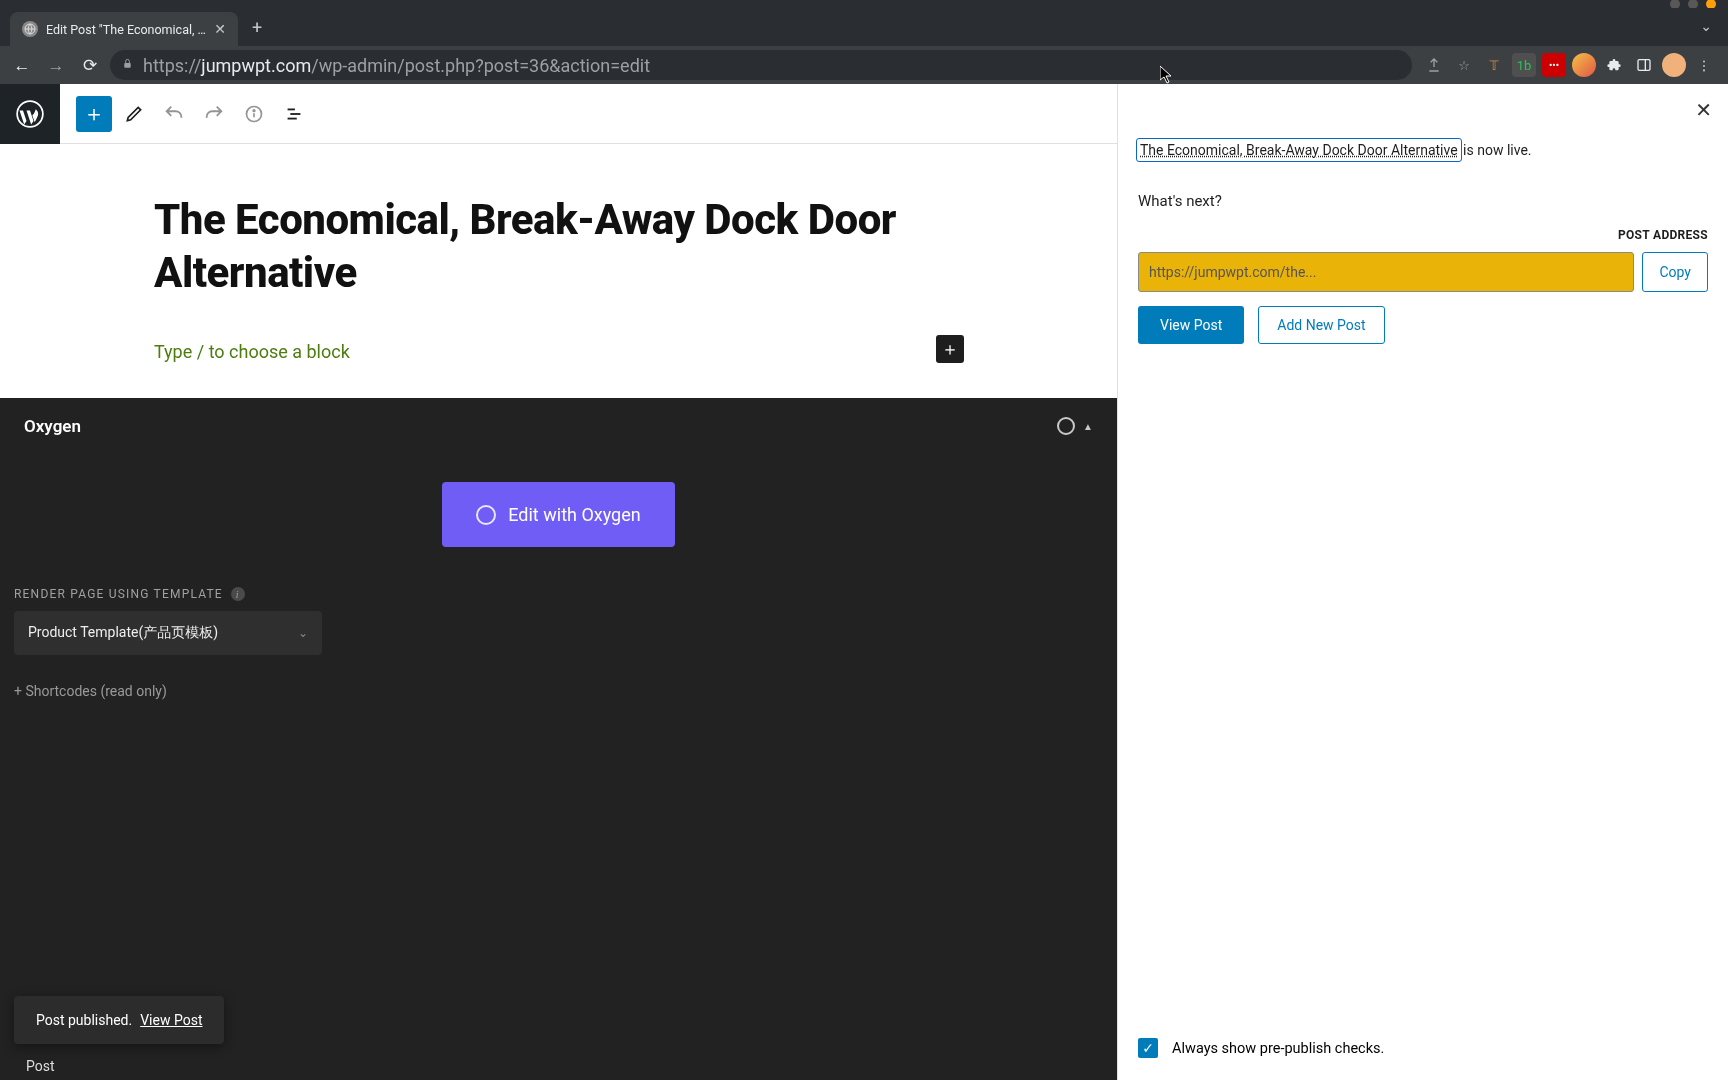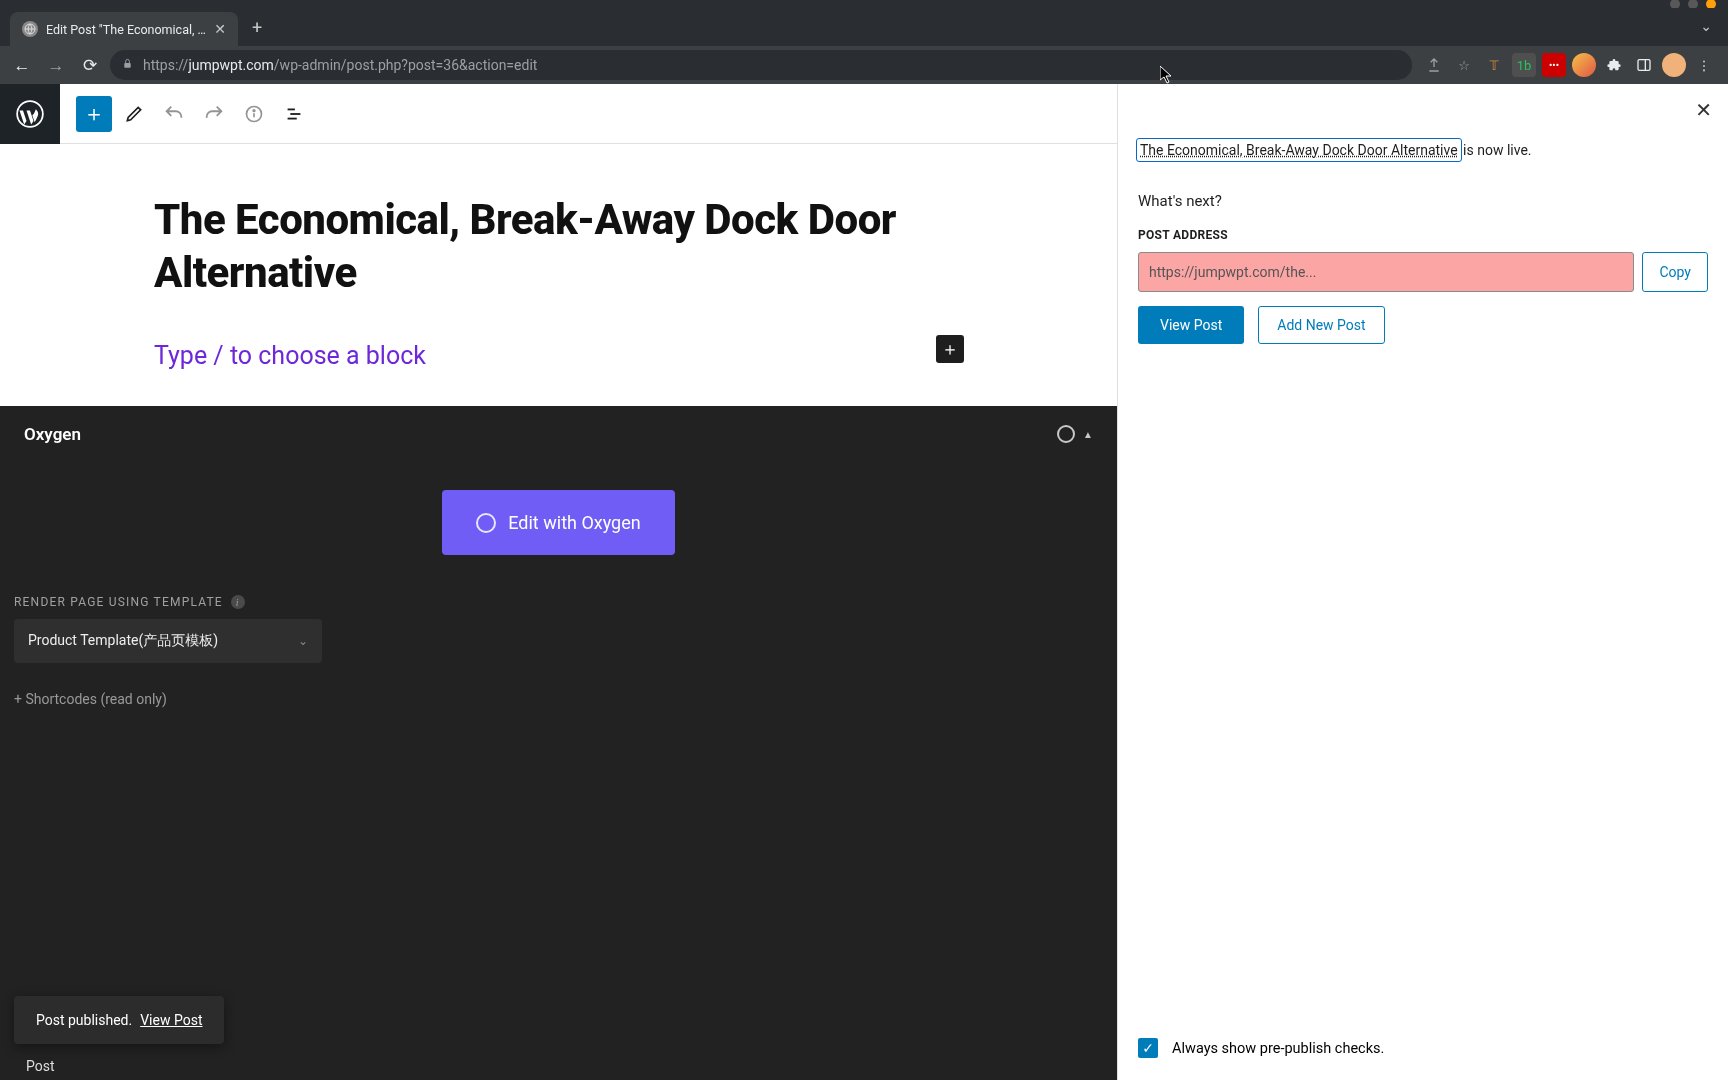--- a/index.html
+++ b/index.html
@@ -44,7 +44,7 @@
   .omnibox {
     flex:1; height:30px; background:#2a2d31; border-radius:15px;
     display:flex; align-items:center; padding:0 12px; gap:10px; color:#e8eaed;
-    font-size:14px;
+    font-size:18px;
   }
   .omnibox .lock { color:#9aa0a6; font-size:12px; }
   .omnibox .url-host { color:#e8eaed; }

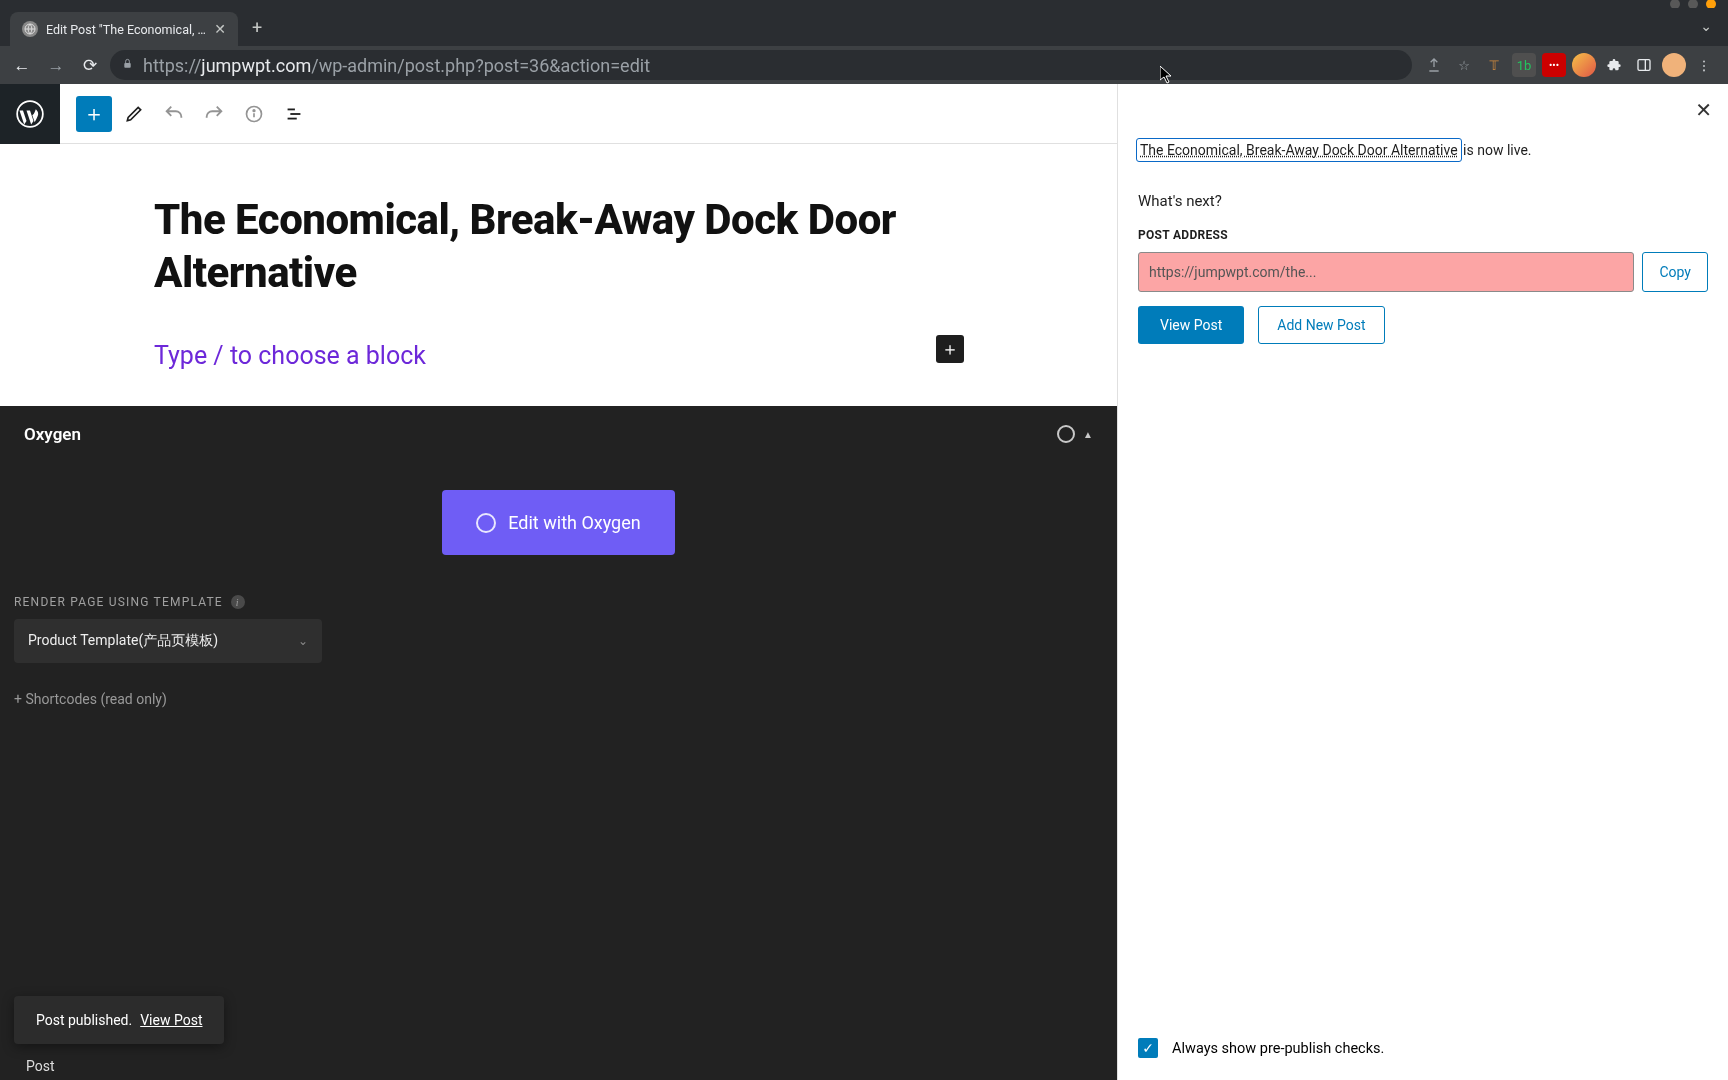--- a/index.html
+++ b/index.html
@@ -110,7 +110,7 @@
   .live-msg a { color:#1e1e1e; text-decoration:underline dotted; border:1px dashed transparent; }
   .live-link { text-decoration:underline; text-decoration-style:solid; color:#1e1e1e; padding:1px; outline:1.4px solid #0a69c7; outline-offset:1px; border-radius:1px; }
   .whats-next { font-weight:400; margin-top:34px; font-size:15px; }
-  .post-addr-label { font-size:12px; font-weight:700; letter-spacing:.3px; margin-top:18px; color:#1e1e1e; }
+  .post-addr-label { font-size:12px; font-weight:700; letter-spacing:.3px; margin-top:18px; color:#1e1e1e;text-align:right; }
   .addr-row { display:flex; gap:8px; margin-top:10px; }
   .addr-input { flex:1; height:40px; border:1px solid #8a8a8a; background:#fca5a5; border-radius:3px; padding:0 10px; color:#555; font-size:14px; display:flex; align-items:center; overflow:hidden; white-space:nowrap; }
   .copy-btn { height:40px; padding:0 16px; border:1px solid #007cba; background:#fff; color:#007cba; border-radius:3px; font-size:14px; display:flex; align-items:center; }

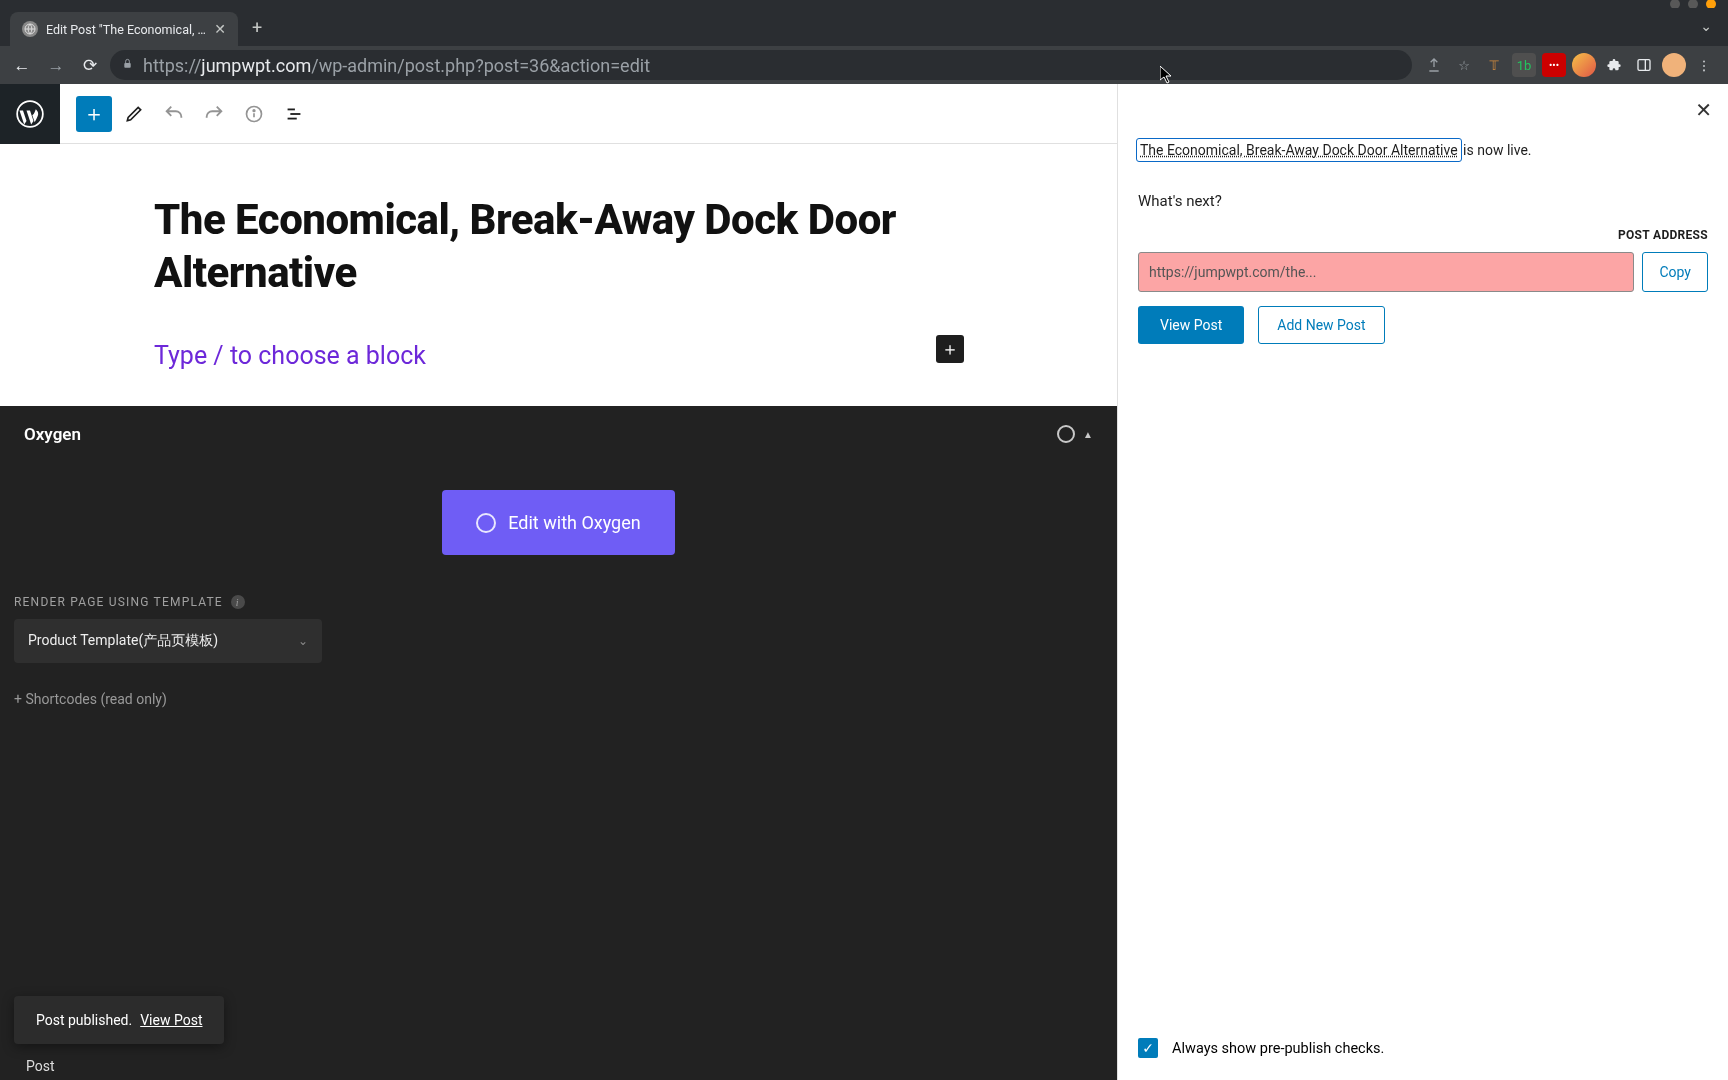--- a/index.html
+++ b/index.html
@@ -112,7 +112,7 @@
   .whats-next { font-weight:400; margin-top:34px; font-size:15px; }
   .post-addr-label { font-size:12px; font-weight:700; letter-spacing:.3px; margin-top:18px; color:#1e1e1e;text-align:right; }
   .addr-row { display:flex; gap:8px; margin-top:10px; }
-  .addr-input { flex:1; height:40px; border:1px solid #8a8a8a; background:#fca5a5; border-radius:3px; padding:0 10px; color:#555; font-size:14px; display:flex; align-items:center; overflow:hidden; white-space:nowrap; }
+  .addr-input { flex:1; height:40px; border:1px solid #8a8a8a; background:#eab308; border-radius:3px; padding:0 10px; color:#555; font-size:14px; display:flex; align-items:center; overflow:hidden; white-space:nowrap; }
   .copy-btn { height:40px; padding:0 16px; border:1px solid #007cba; background:#fff; color:#007cba; border-radius:3px; font-size:14px; display:flex; align-items:center; }
   .btn-row { display:flex; gap:14px; margin-top:14px; }
   .btn-primary { flex:0 0 auto; height:38px; padding:0 22px; background:#007cba; color:#fff; border-radius:3px; font-size:14px; display:flex; align-items:center; }

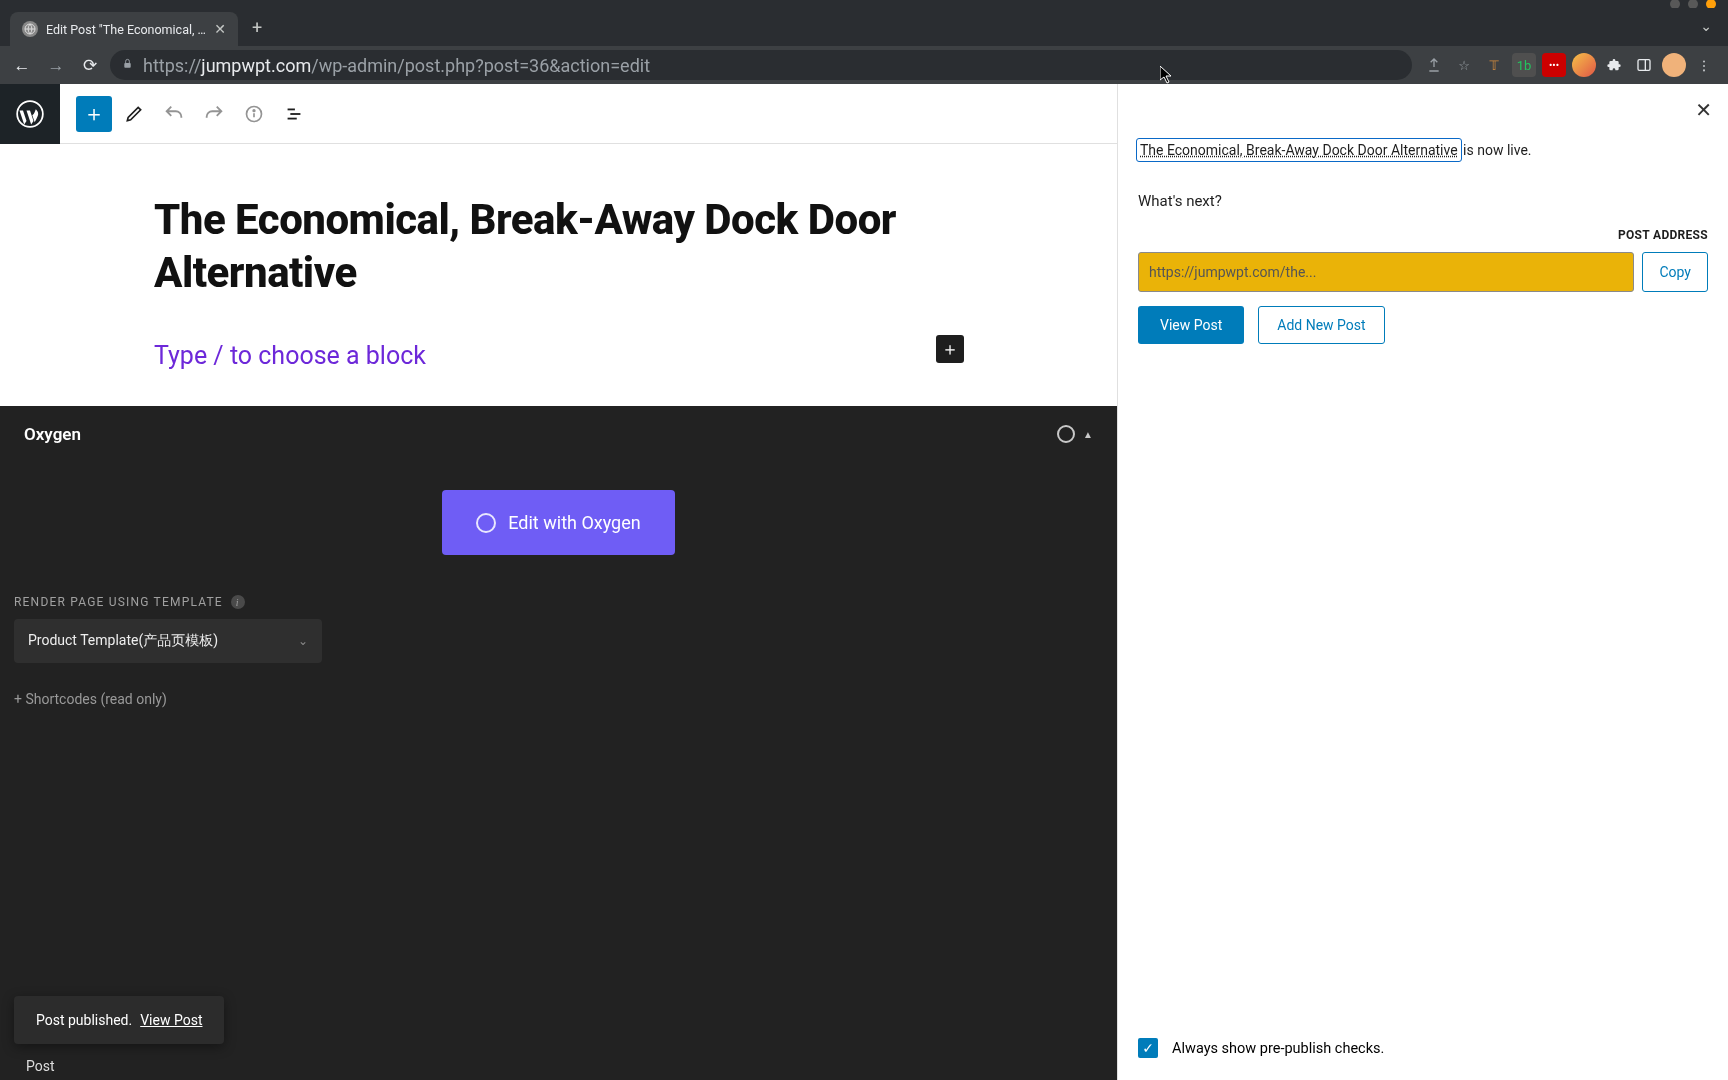--- a/index.html
+++ b/index.html
@@ -75,7 +75,7 @@
   .canvas-inner { max-width: 820px; margin-left:154px; }
   .post-title { font-size:42px; font-weight:800; line-height:1.25; color:#111; letter-spacing:-0.5px; }
   .placeholder-row { display:flex; align-items:center; margin-top:42px; position:relative; }
-  .placeholder-text { color:#6d28d9; font-size:25px; }
+  .placeholder-text { color:#4d7c0f; font-size:18px; }
   .add-block-btn { position:absolute; right:0; top:-6px; width:28px; height:28px; background:#1e1e1e; color:#fff; display:flex; align-items:center; justify-content:center; border-radius:3px; font-size:18px; }
   .placeholder-wrap { width:810px; position:relative; }
 

